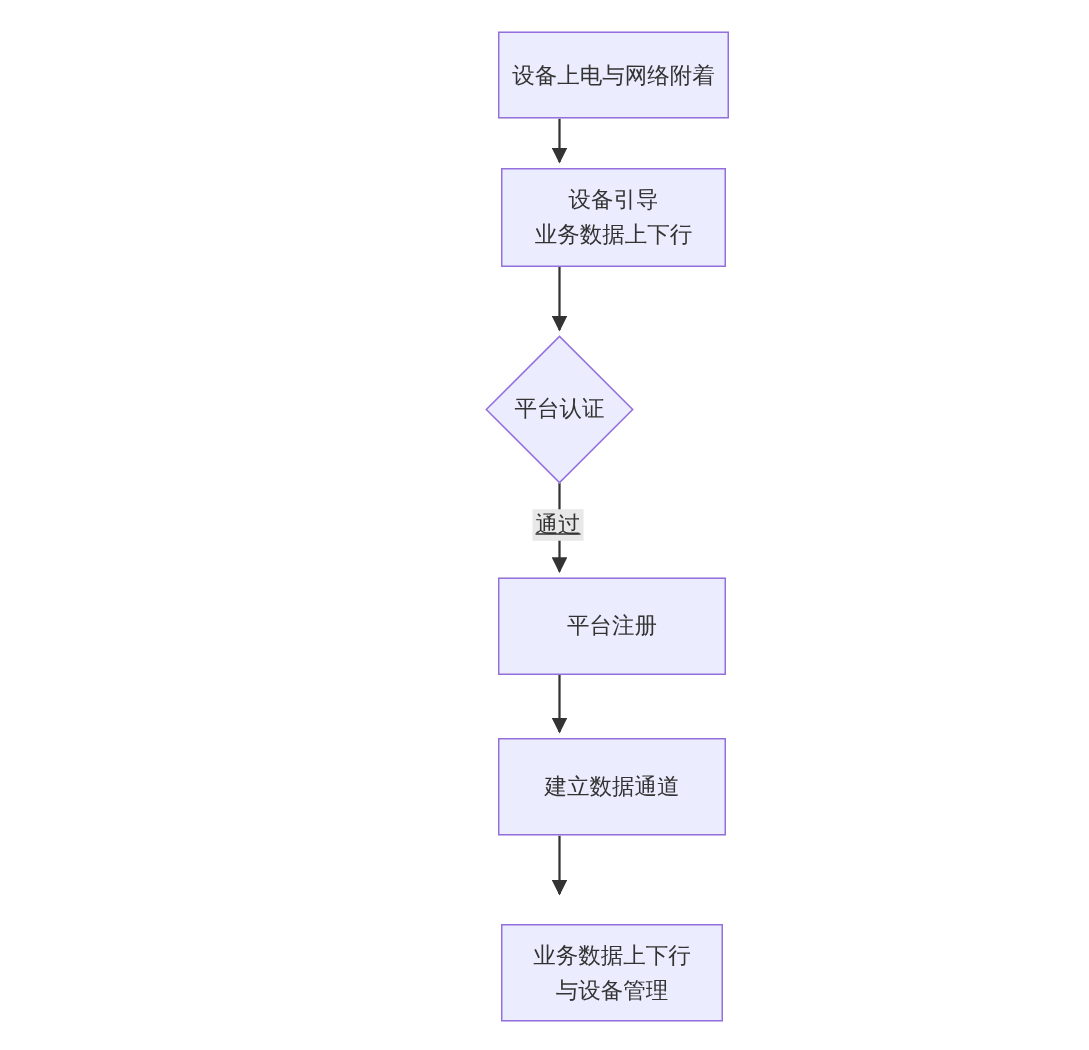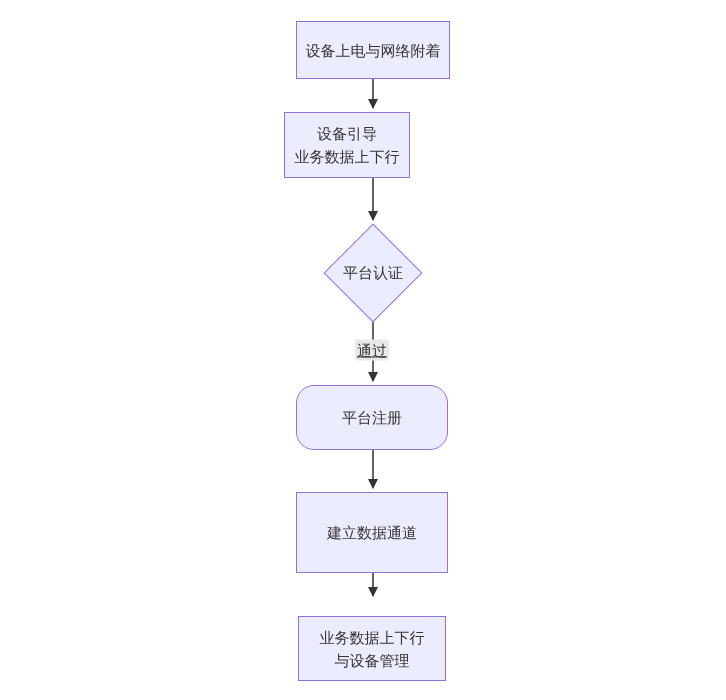--- a/index.html
+++ b/index.html
@@ -45,6 +45,7 @@
     font-size: 15px;
     line-height: 23px;
     text-align: center;
+    margin-left: 36px;
   }
 
   .diamond-wrap { position: absolute; }

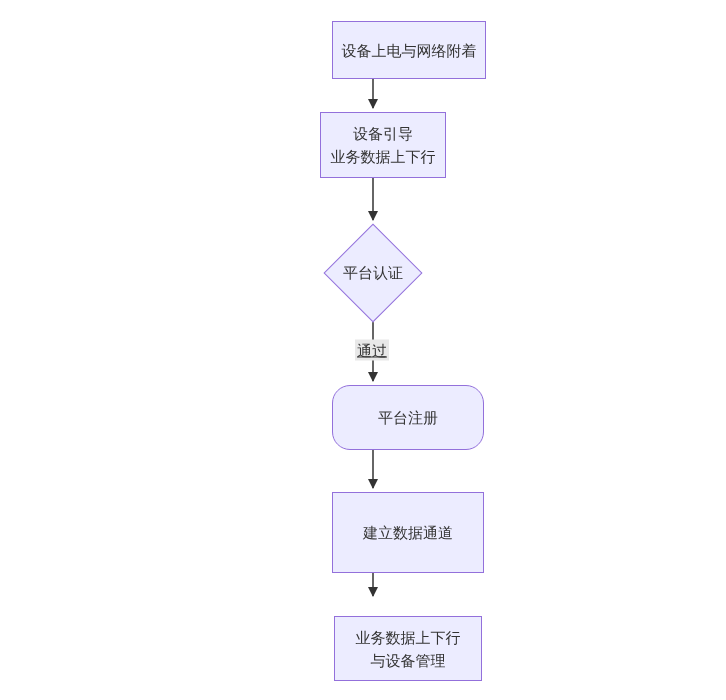--- a/index.html
+++ b/index.html
@@ -101,7 +101,7 @@
     <span>设备上电与网络附着</span>
   </div>
 
-  <div class="node" style="left:284px; top:112px; width:126px; height:66px;">
+  <div class="node" style="left:298px; top:112px; width:150px; height:66px;">
     <span>设备引导</span>
     <span>业务数据上下行</span>
   </div>

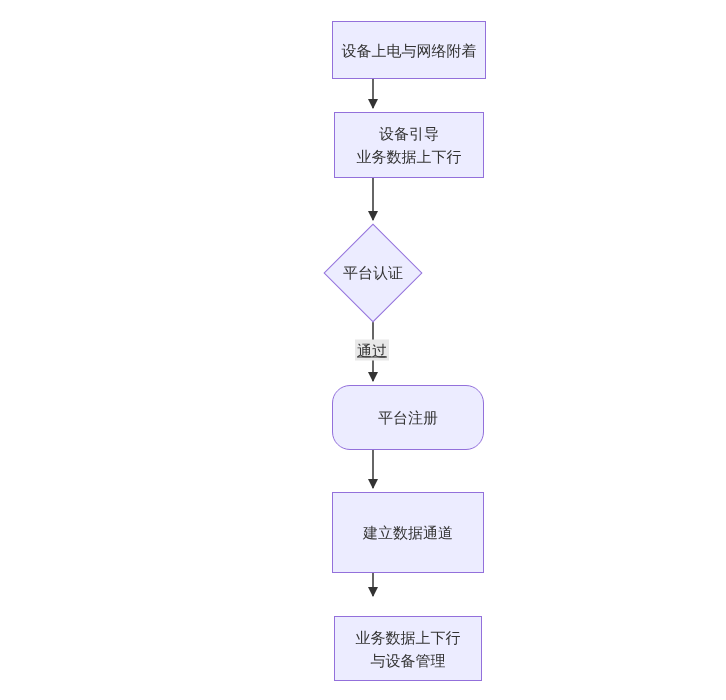--- a/index.html
+++ b/index.html
@@ -113,7 +113,7 @@
 
   <div class="edge-label" style="left:372px; top:350px;">通过</div>
 
-  <div class="node" style="left:296px; top:385px; width:152px; height:65px;border-radius:18px;">
+  <div class="node" style="left:296px; top:385px; width:152px; height:65px;">
     <span>平台注册</span>
   </div>
 

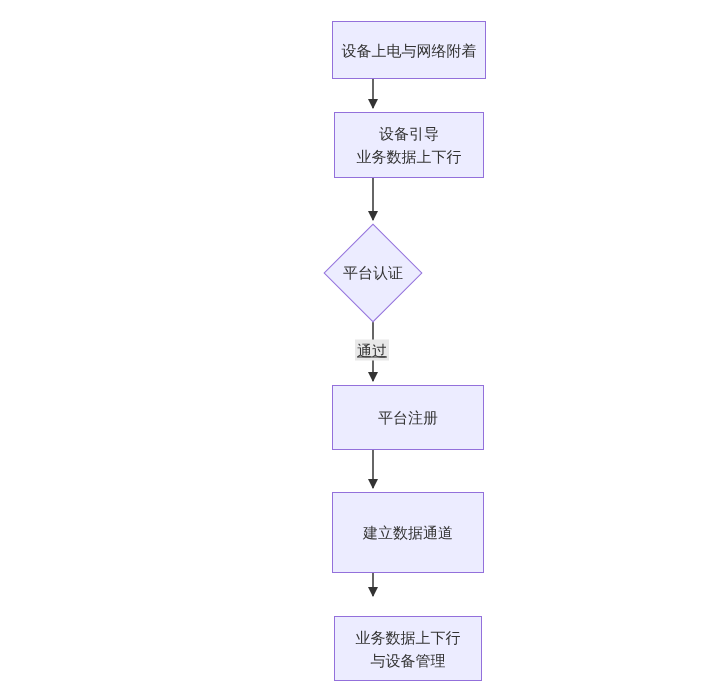--- a/index.html
+++ b/index.html
@@ -117,7 +117,7 @@
     <span>平台注册</span>
   </div>
 
-  <div class="node" style="left:296px; top:492px; width:152px; height:81px;">
+  <div class="node" style="left:296px; top:492px; width:152px; height:65px;">
     <span>建立数据通道</span>
   </div>
 

